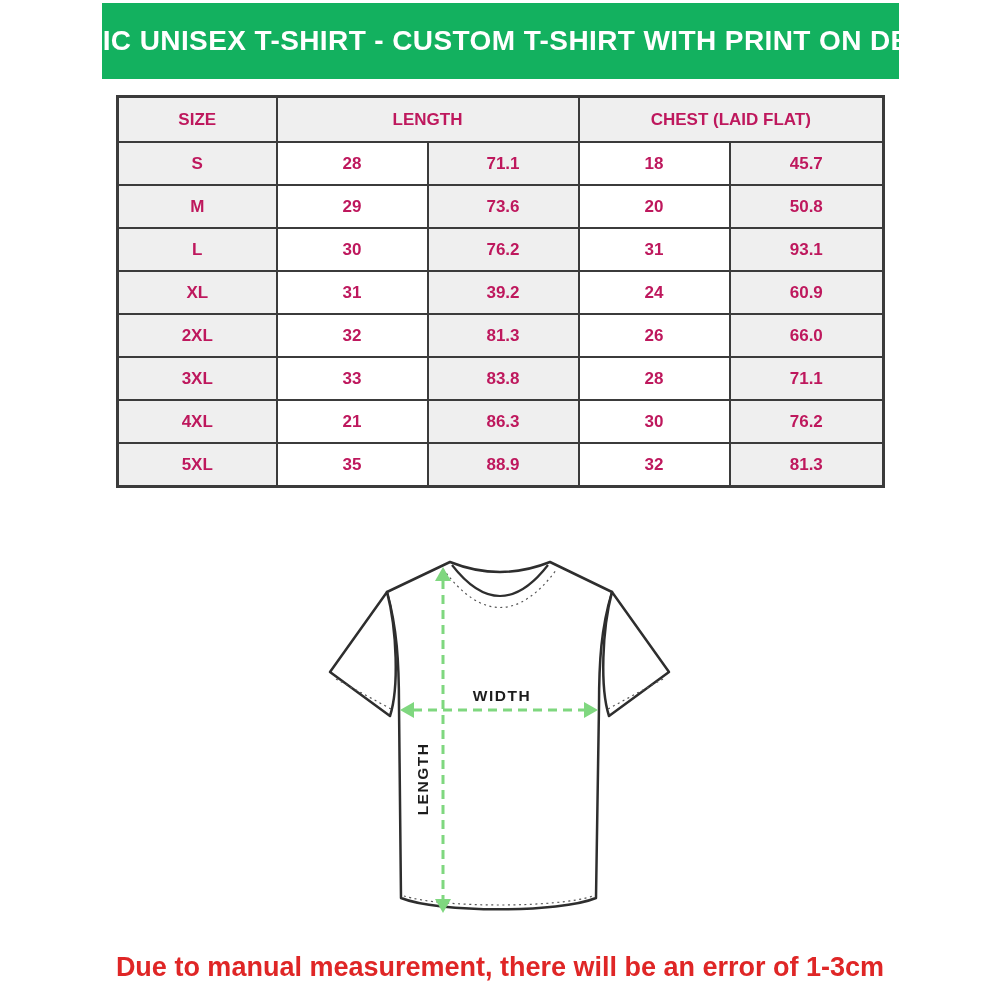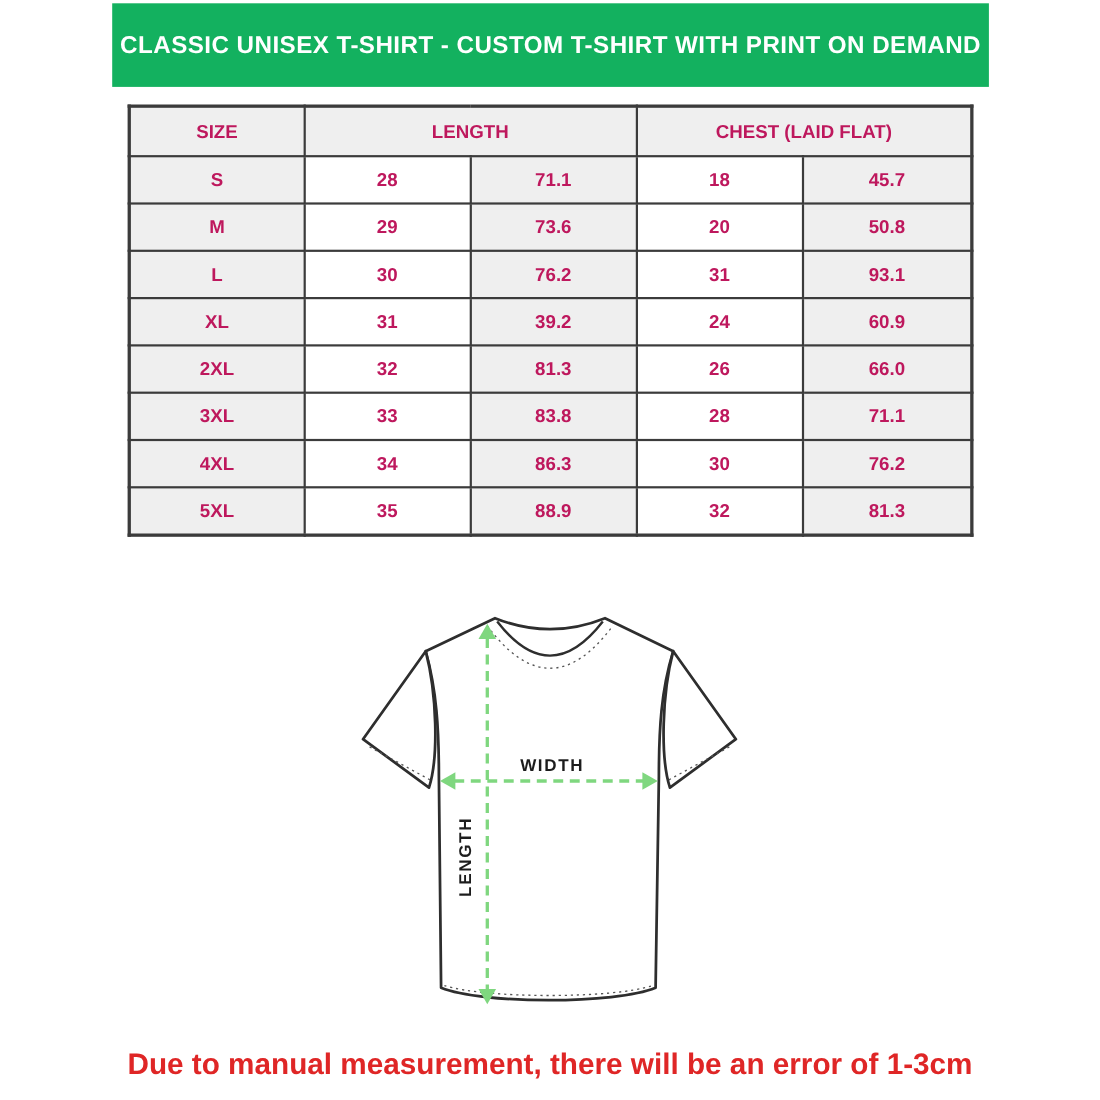--- a/index.html
+++ b/index.html
@@ -12,7 +12,7 @@
     background:#13b15f;display:flex;align-items:center;justify-content:center;
   }
   .banner h1{
-    margin:0;color:#ffffff;font-size:22px;font-weight:bold;
+    margin:0;color:#ffffff;font-size:28px;font-weight:bold;
     letter-spacing:0.4px;white-space:nowrap;
   }
   table.size-table{

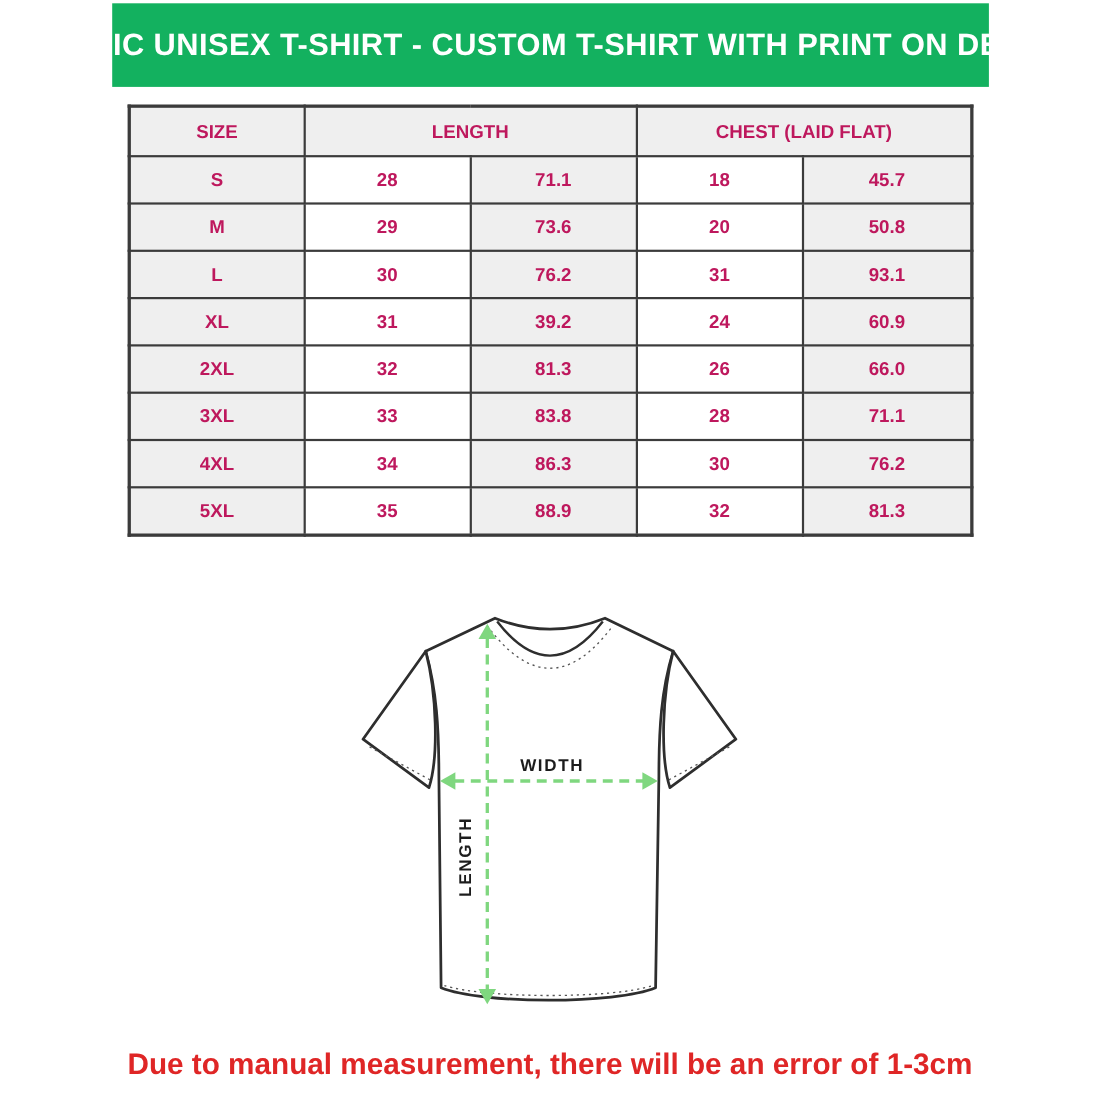--- a/index.html
+++ b/index.html
@@ -106,7 +106,7 @@
         </tr>
         <tr>
           <td>4XL</td>
-          <td>34</td>
+          <td>21</td>
           <td>86.3</td>
           <td>30</td>
           <td>76.2</td>

